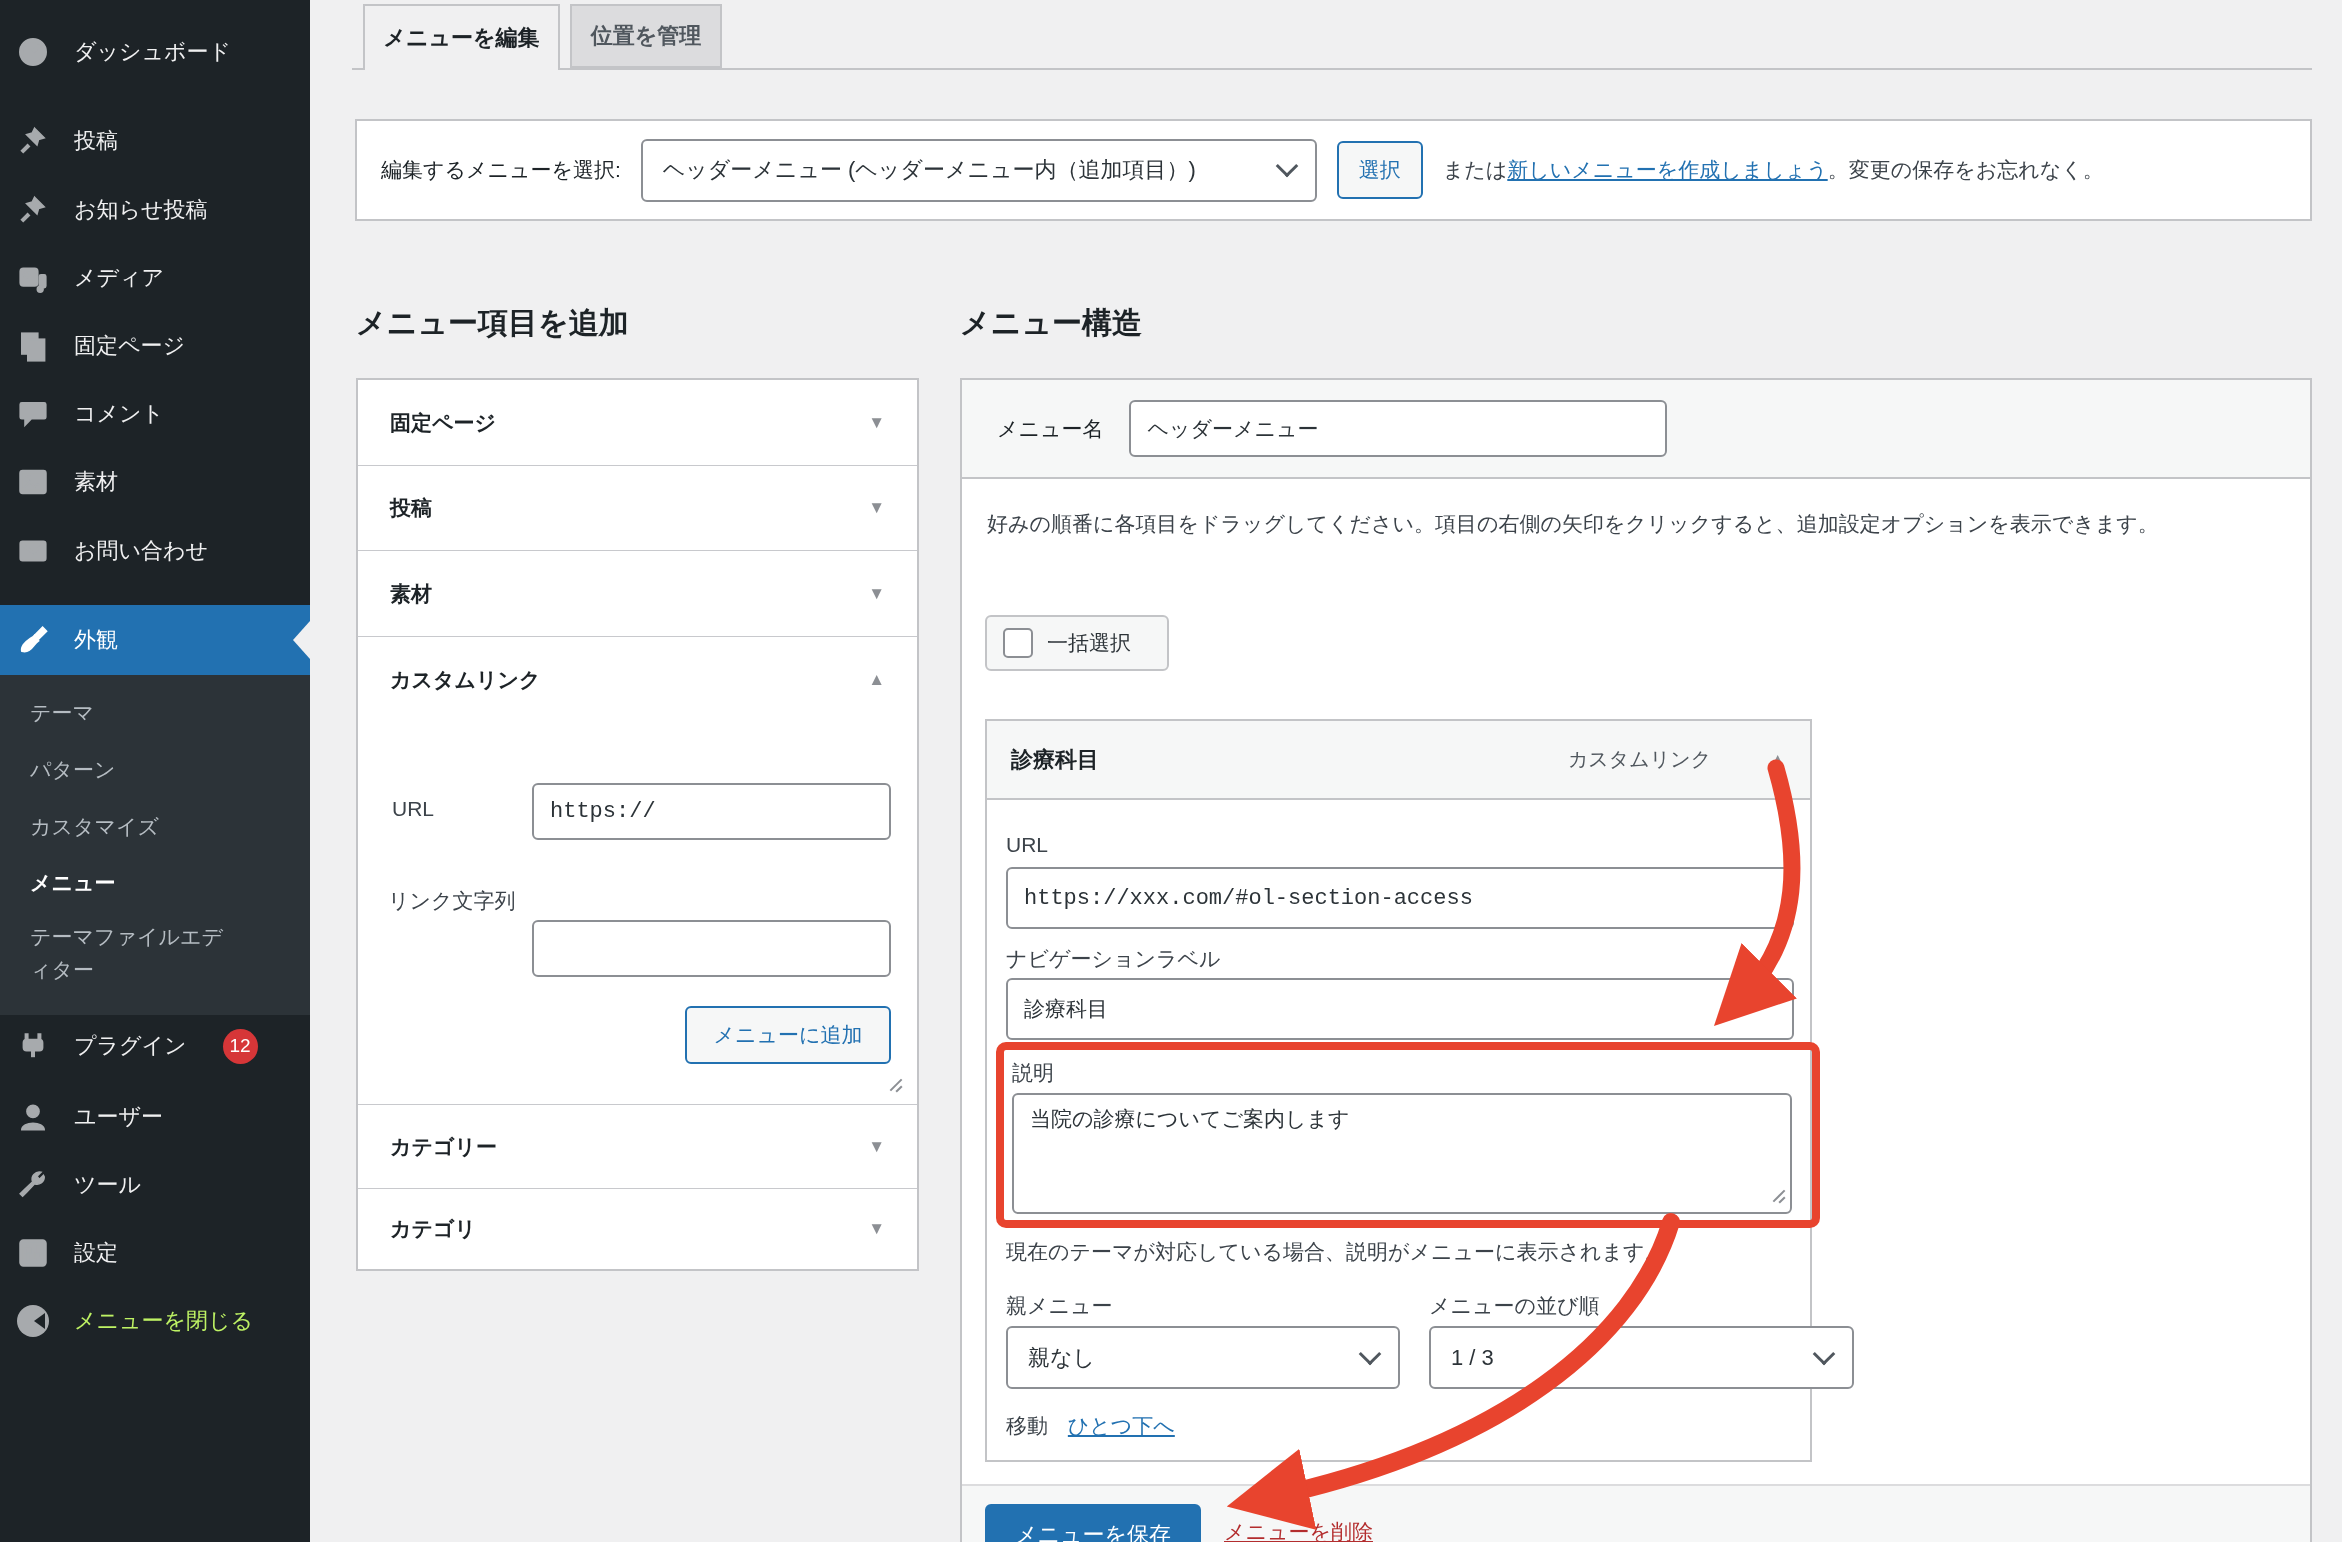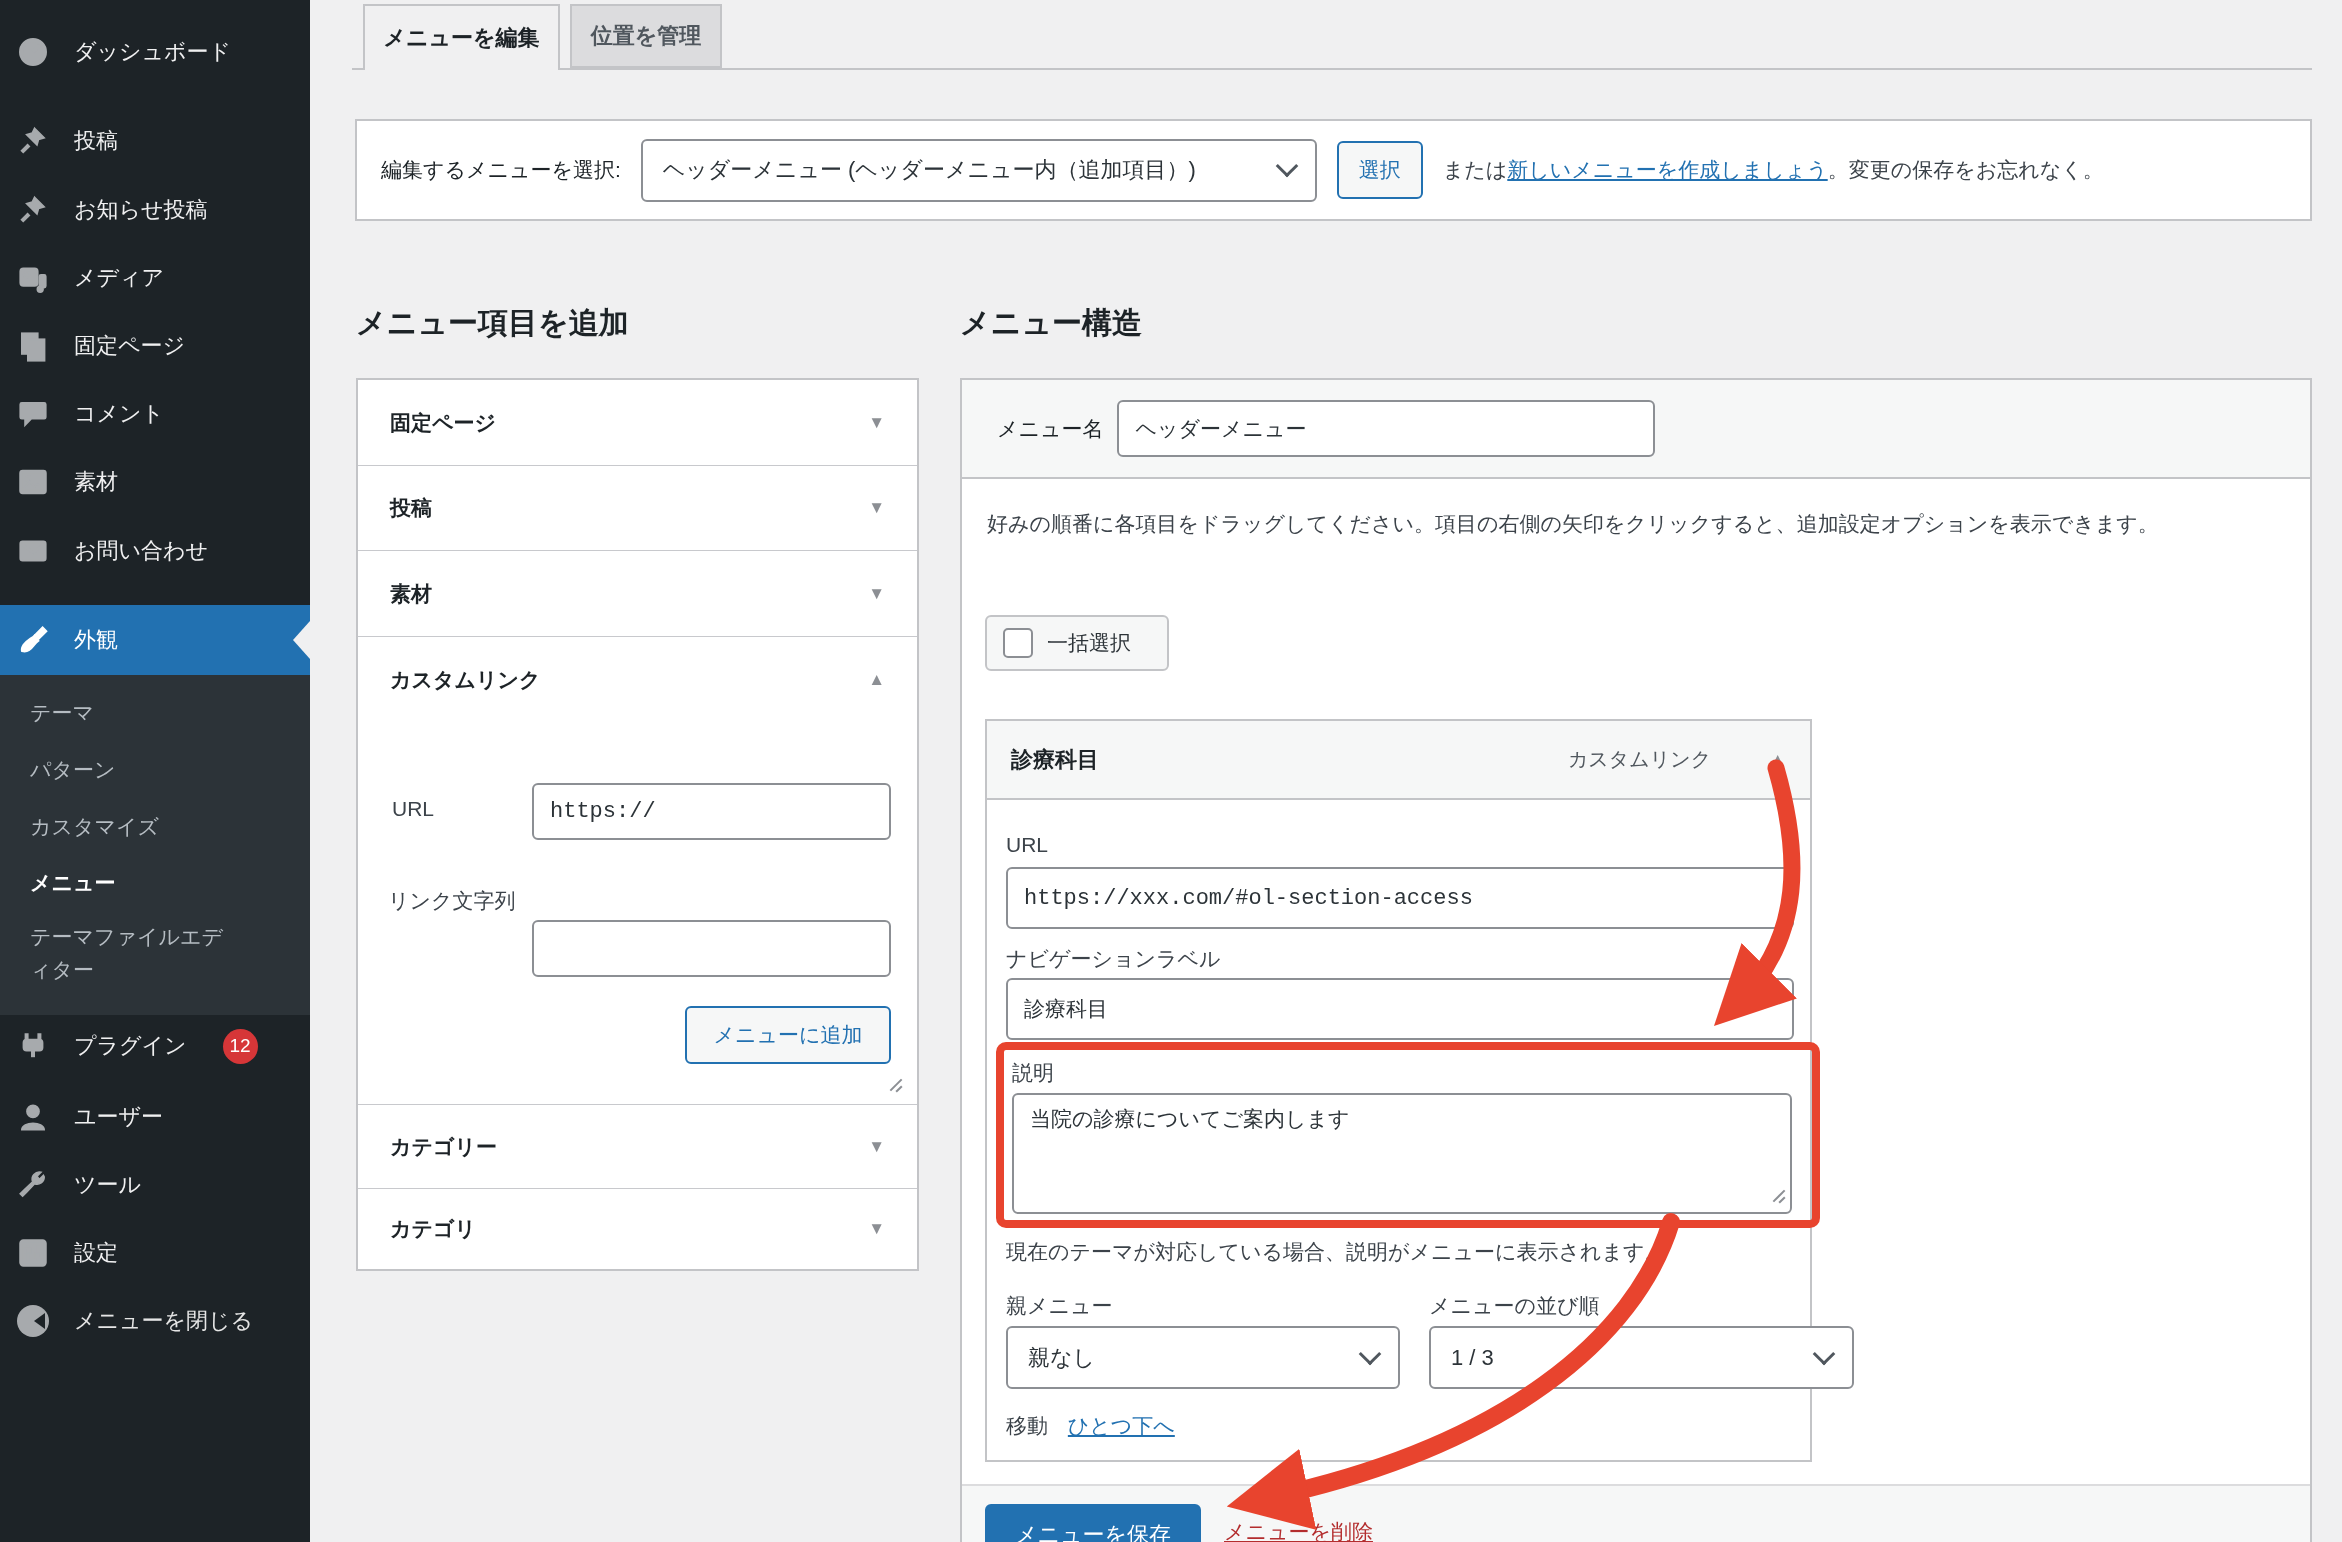--- a/index.html
+++ b/index.html
@@ -71,7 +71,7 @@
   
   .panel-right { position:absolute; left:960px; top:378px; width:1352px; height:1190px; background:#fff; border:2px solid #c3c4c7; }
   .name-row { position:absolute; left:0; top:0; width:100%; height:99px; background:#f6f7f7;
-      border-bottom:2px solid #c3c4c7; display:flex; align-items:center; padding-left:35px; gap:14px; font-size:21px; color:#1d2327; }
+      border-bottom:2px solid #c3c4c7; display:flex; align-items:center; padding-left:35px; gap:26px; font-size:21px; color:#1d2327; }
   .instructions { position:absolute; left:25px; top:125px; width:1325px; font-size:21px; color:#3c434a; line-height:1.85; }
   .bulk { position:absolute; left:23px; top:235px; width:184px; height:56px; background:#f6f7f7; border:2px solid #c3c4c7;
       border-radius:6px; display:flex; align-items:center; gap:14px; padding:0 16px; cursor:pointer; }

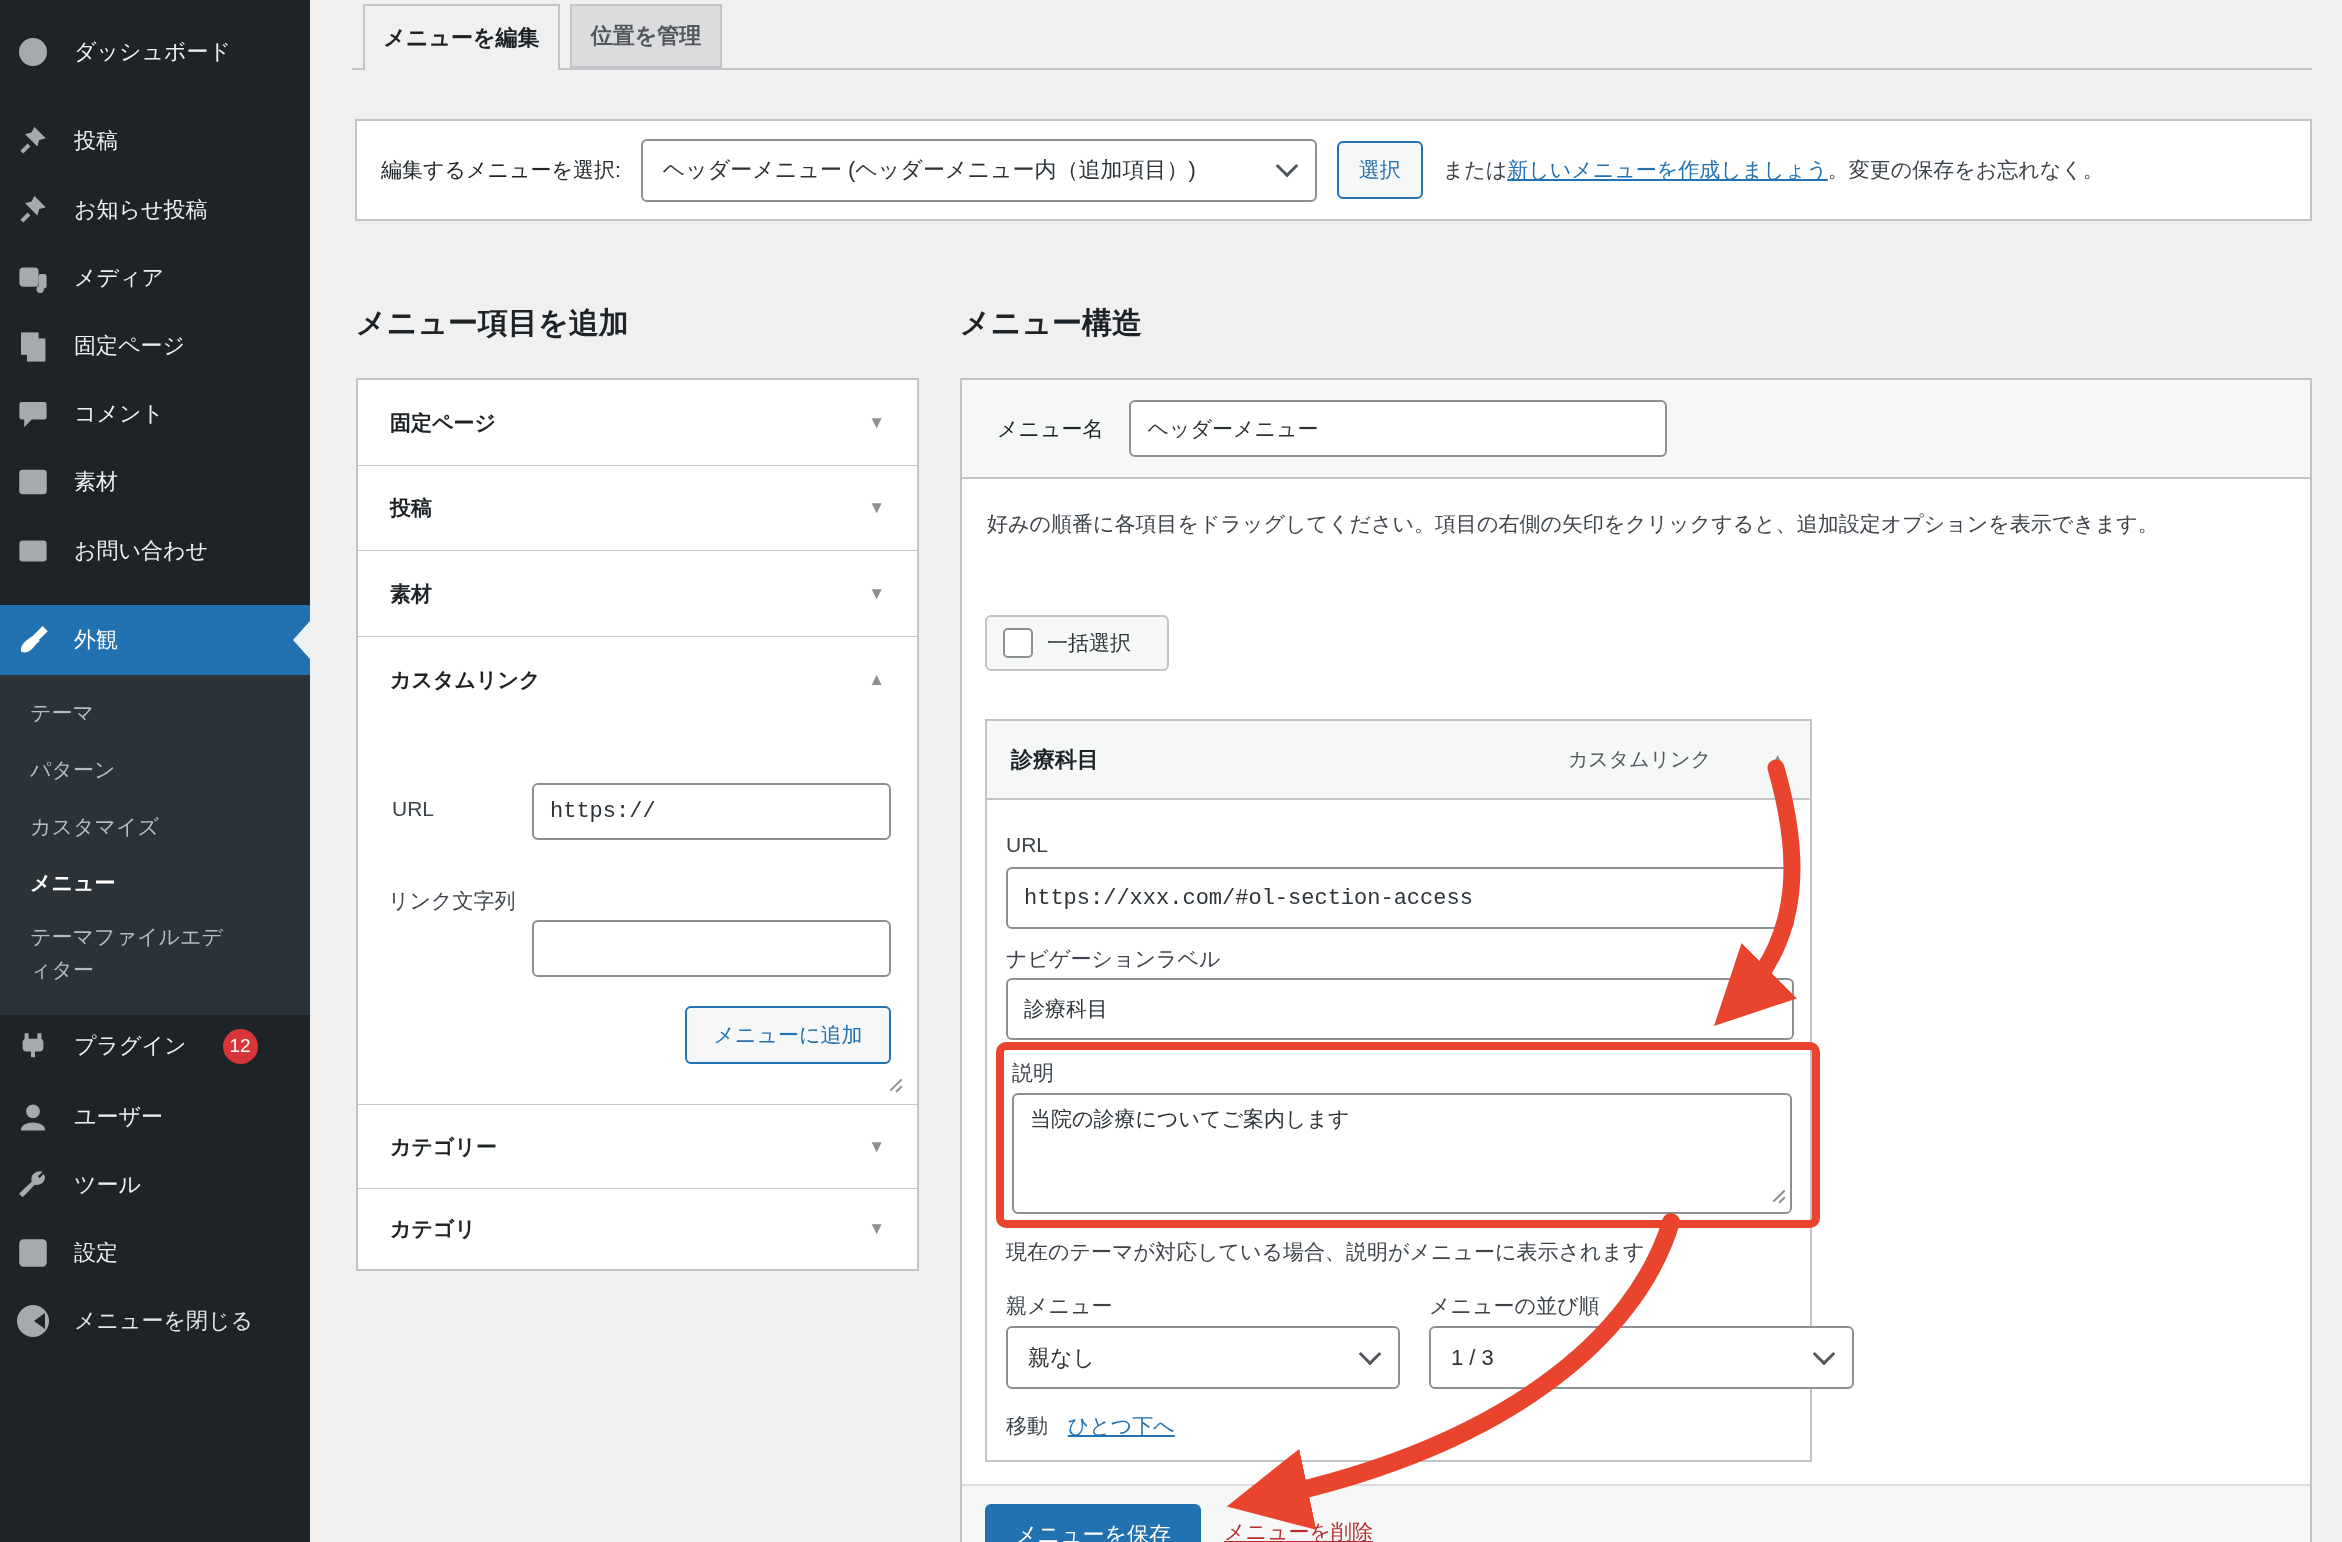--- a/index.html
+++ b/index.html
@@ -243,7 +243,7 @@
       <span class="sb-ico">
           <span class="exit-circle"></span>
         </span>
-      <span style="color:#e5e5e5">メニューを閉じる</span>
+      <span style="color:#bef264">メニューを閉じる</span>
     </div>
   </aside>
 

